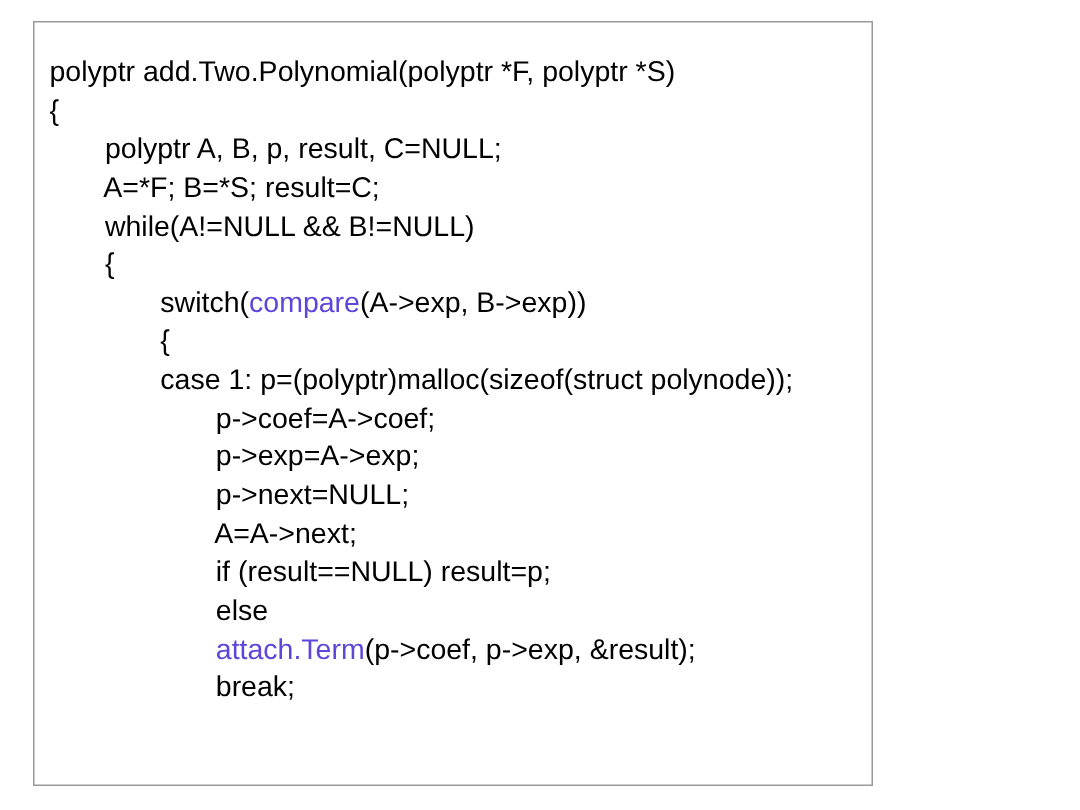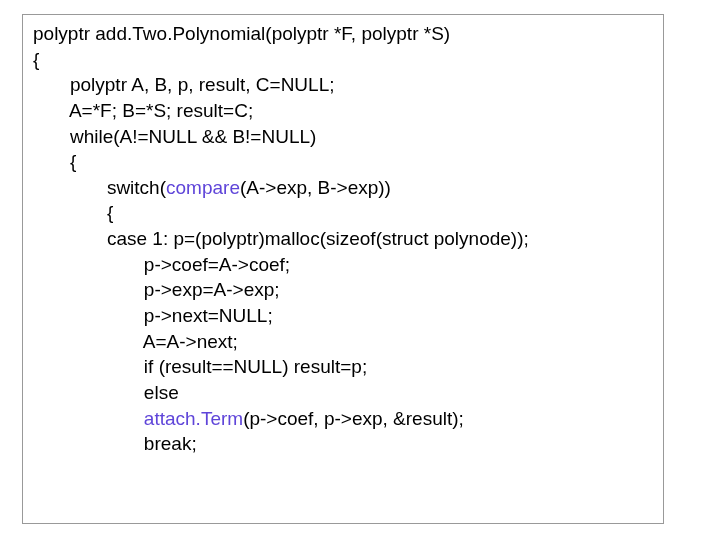--- a/index.html
+++ b/index.html
@@ -16,11 +16,11 @@
     position: absolute;
     left: 22px;
     top: 14px;
-    width: 642px;
+    width: 560px;
     height: 510px;
     border: 1px solid #999999;
     box-sizing: border-box;
-    padding: 6px 8px 6px 10px;
+    padding: 21px 8px 6px 10px;
   }
   .code {
     white-space: pre;

